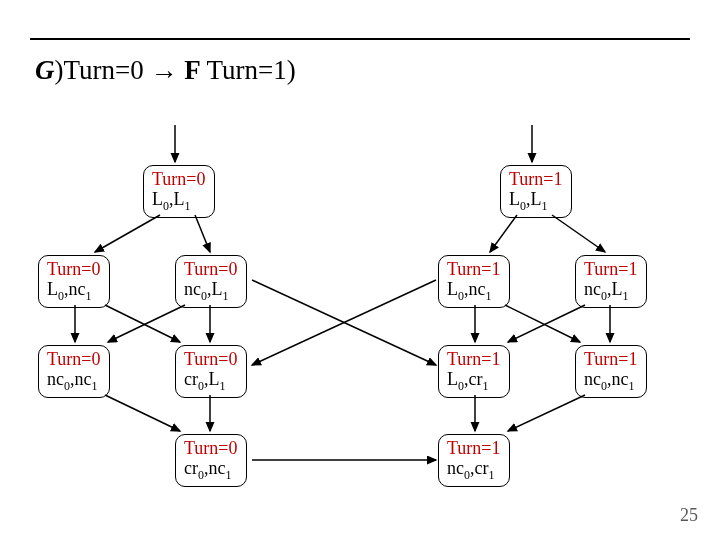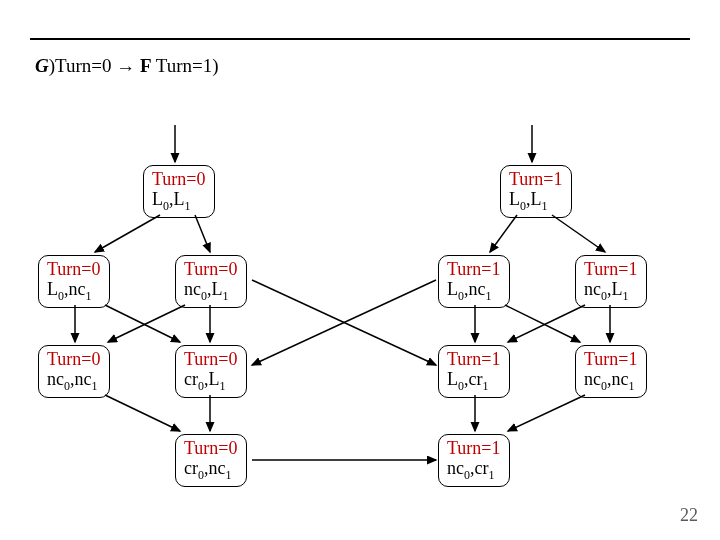--- a/index.html
+++ b/index.html
@@ -5,7 +5,7 @@
   html,body{margin:0;padding:0;width:720px;height:540px;background:#fff;font-family:"Times New Roman",serif;color:#000;}
   .slide{position:relative;width:720px;height:540px;}
   .rule{position:absolute;left:30px;top:38px;width:660px;height:2px;background:#000;}
-  .title{position:absolute;left:35px;top:55px;font-size:19px;font-family:Georgia,"Times New Roman",serif;}
+  .title{position:absolute;left:35px;top:55px;font-size:27px;font-family:Georgia,"Times New Roman",serif;}
   .title .g{font-weight:bold;font-style:italic;}
   .title .bold{font-weight:bold;}
   .subtitle{position:absolute;left:400px;top:55px;font-size:27px;font-family:Georgia,"Times New Roman",serif;}

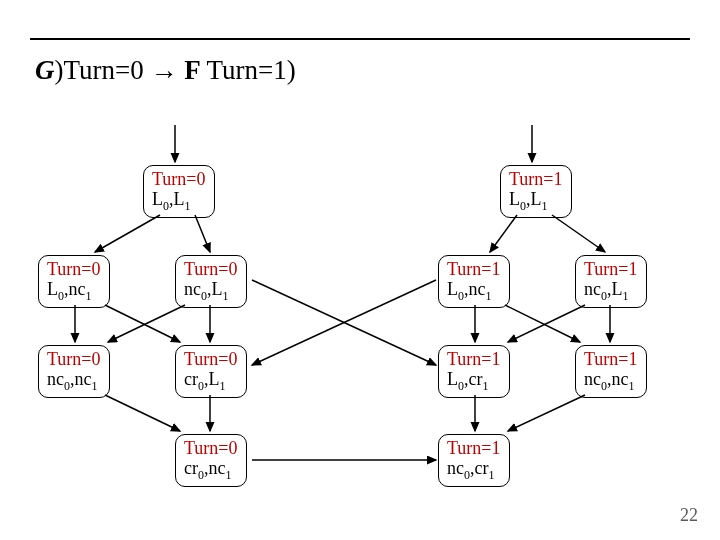--- a/index.html
+++ b/index.html
@@ -83,7 +83,7 @@
     <span>nc</span><span class="sub">0</span><span>,cr</span><span class="sub">1</span>
   </div>
 
-  <div class="pagenum">22</div>
+  <div class="pagenum">25</div>
 
   <svg class="arrows">
     <defs>

